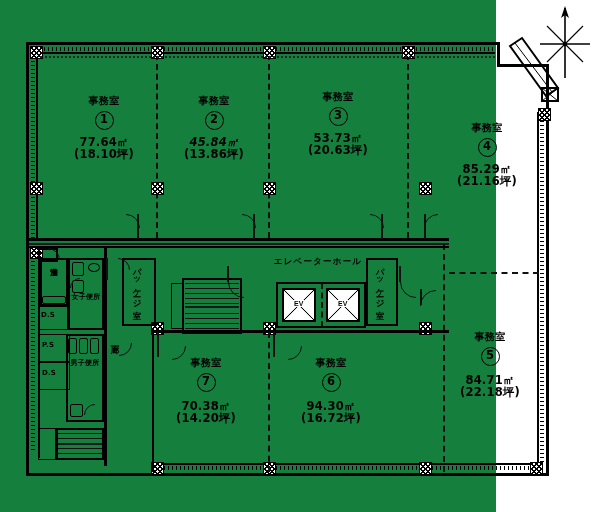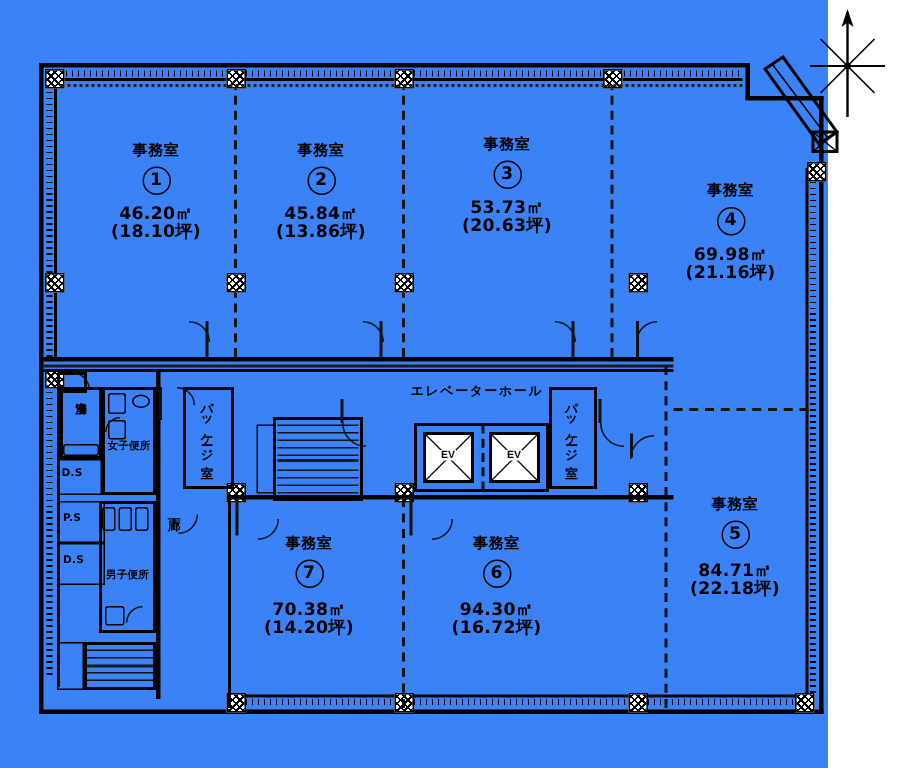--- a/index.html
+++ b/index.html
@@ -5,7 +5,7 @@
   html,body{margin:0;padding:0;background:#ffffff;}
   body{width:600px;height:512px;overflow:hidden;
        font-family:"Liberation Sans","DejaVu Sans",sans-serif;color:#0a0a0a;}
-  #plan{position:relative;width:552px;height:512px;background:#3b82f6;}
+  #plan{position:relative;width:496px;height:512px;background:#15803d;}
 
   
   .abs{position:absolute;}

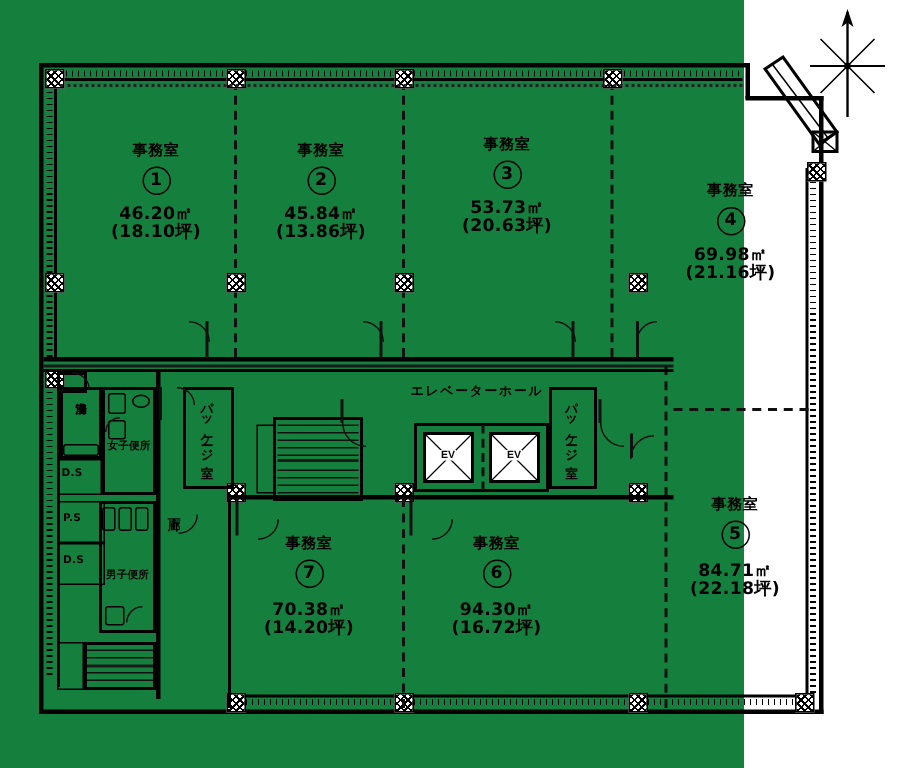--- a/index.html
+++ b/index.html
@@ -139,7 +139,7 @@
   <div class="lbl" style="left:58px;top:96px;width:92px;">
     <div class="rm-name">事務室</div>
     <div class="rm-num" style="margin-top:3px;"><span class="circ">1</span></div>
-    <div class="rm-area" style="margin-top:6px;">46.20㎡</div>
+    <div class="rm-area" style="margin-top:6px;">77.64㎡</div>
     <div class="rm-tsubo">(18.10坪)</div>
   </div>
 

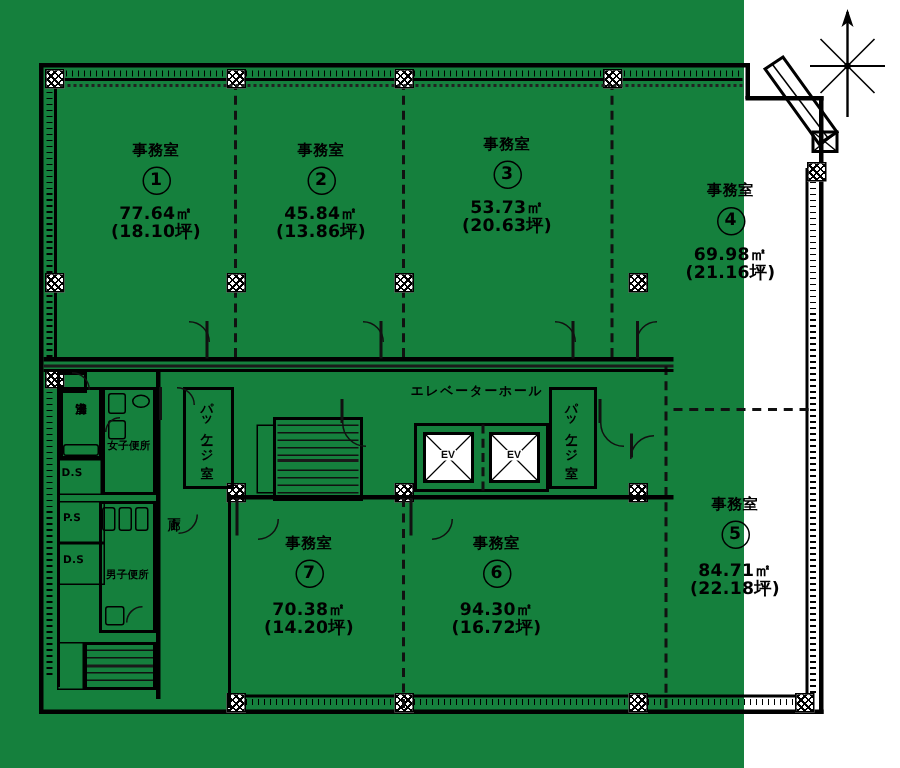--- a/index.html
+++ b/index.html
@@ -146,7 +146,7 @@
   <div class="lbl" style="left:168px;top:96px;width:92px;">
     <div class="rm-name">事務室</div>
     <div class="rm-num" style="margin-top:3px;"><span class="circ">2</span></div>
-    <div class="rm-area" style="margin-top:6px;">45.84㎡</div>
+    <div class="rm-area" style="margin-top:6px;font-style:italic;">45.84㎡</div>
     <div class="rm-tsubo">(13.86坪)</div>
   </div>
 

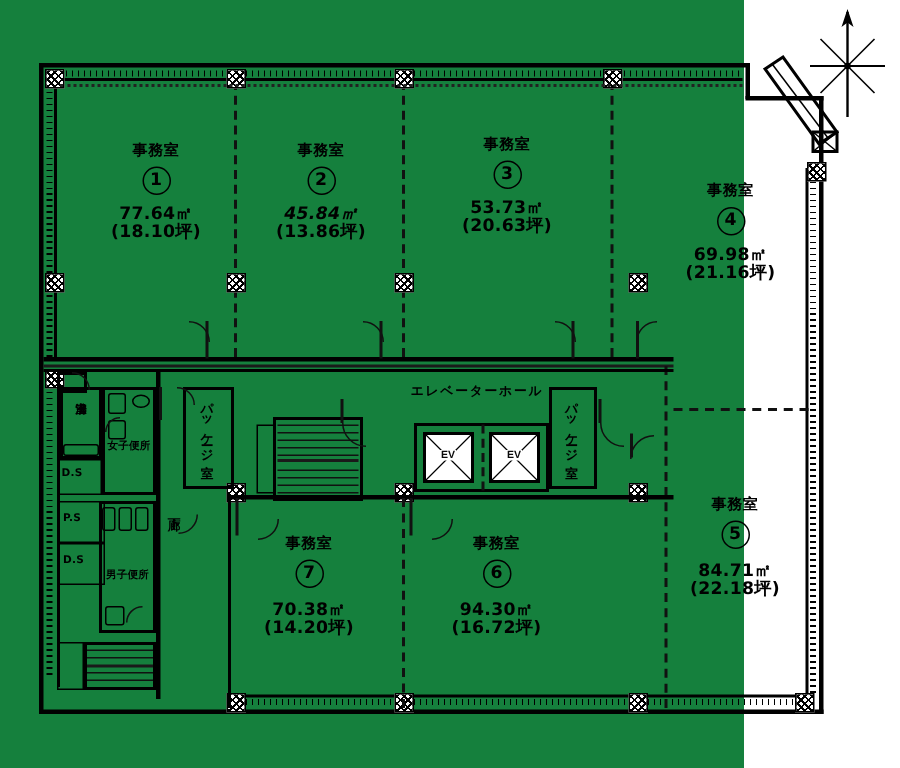--- a/index.html
+++ b/index.html
@@ -160,7 +160,7 @@
   <div class="lbl" style="left:441px;top:123px;width:92px;">
     <div class="rm-name">事務室</div>
     <div class="rm-num" style="margin-top:3px;"><span class="circ">4</span></div>
-    <div class="rm-area" style="margin-top:6px;">69.98㎡</div>
+    <div class="rm-area" style="margin-top:6px;">85.29㎡</div>
     <div class="rm-tsubo">(21.16坪)</div>
   </div>
 

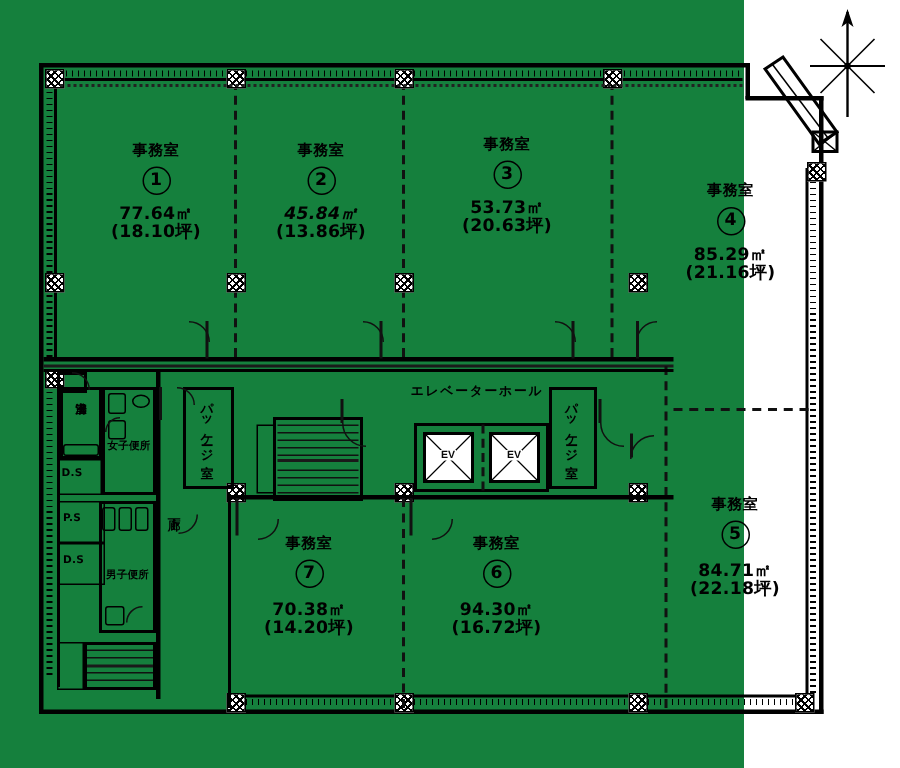--- a/index.html
+++ b/index.html
@@ -266,7 +266,7 @@
   <div class="lbl tiny" style="left:42px;top:370px;">D.S</div>
 
   <div class="box2" style="left:66px;top:334px;width:38px;height:88px;"></div>
-  <div class="lbl" style="left:60px;top:380px;width:50px;">
+  <div class="lbl" style="left:60px;top:360px;width:50px;">
     <div class="tiny" style="line-height:1.05;">男子便所</div>
   </div>
 

